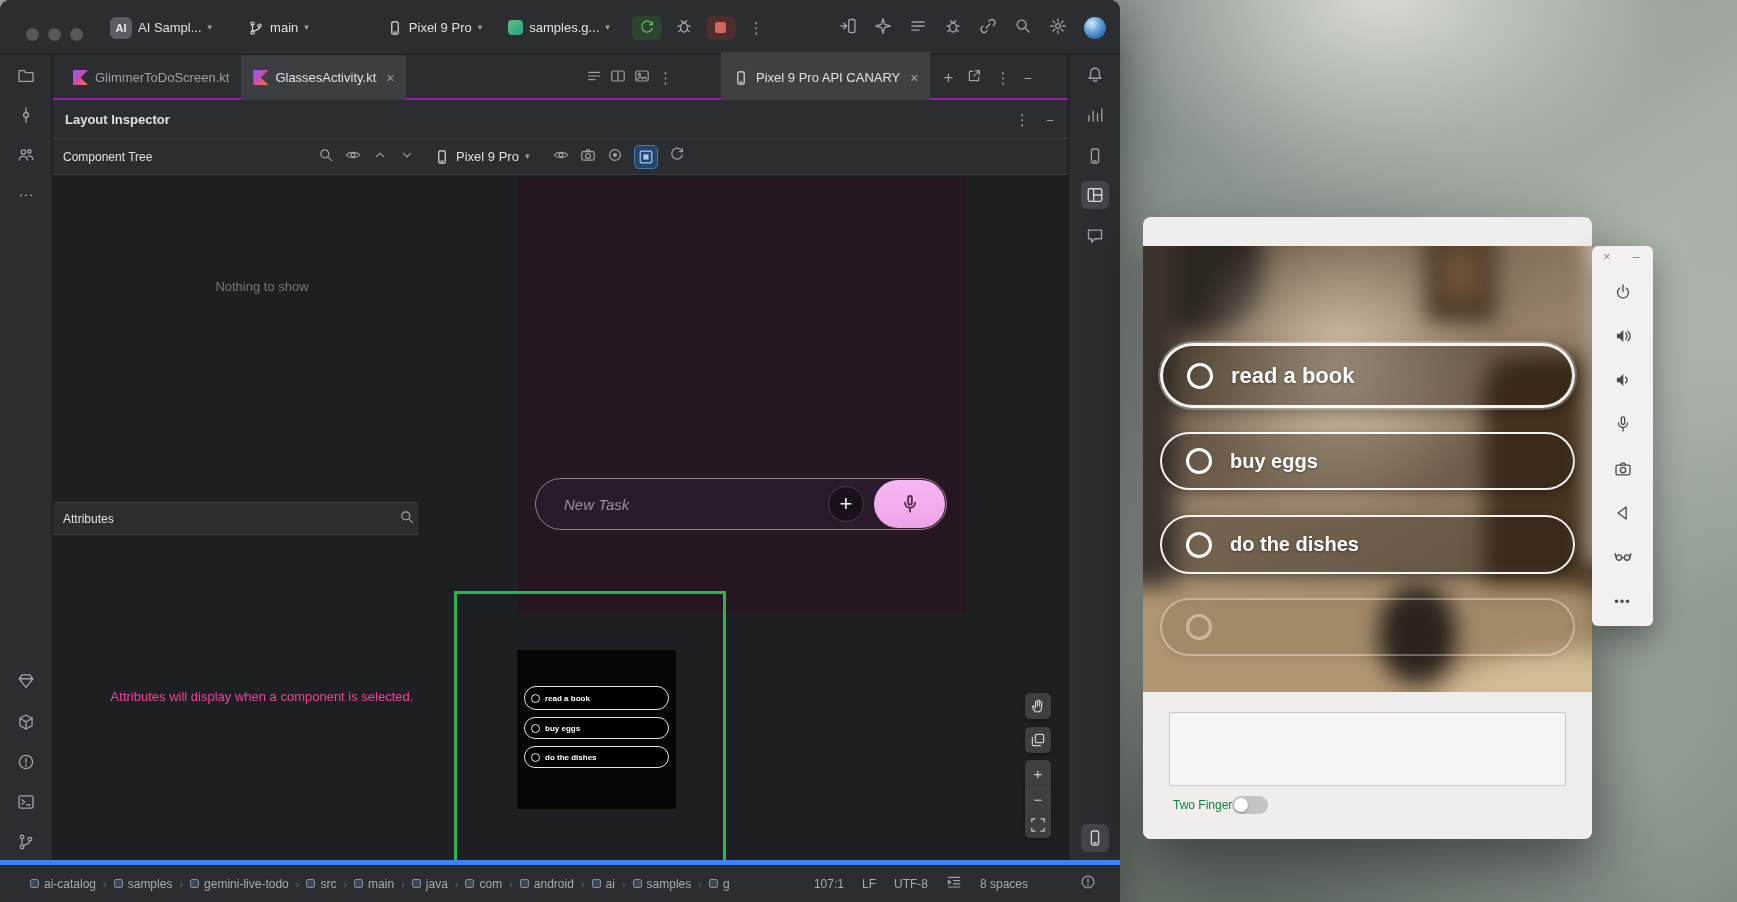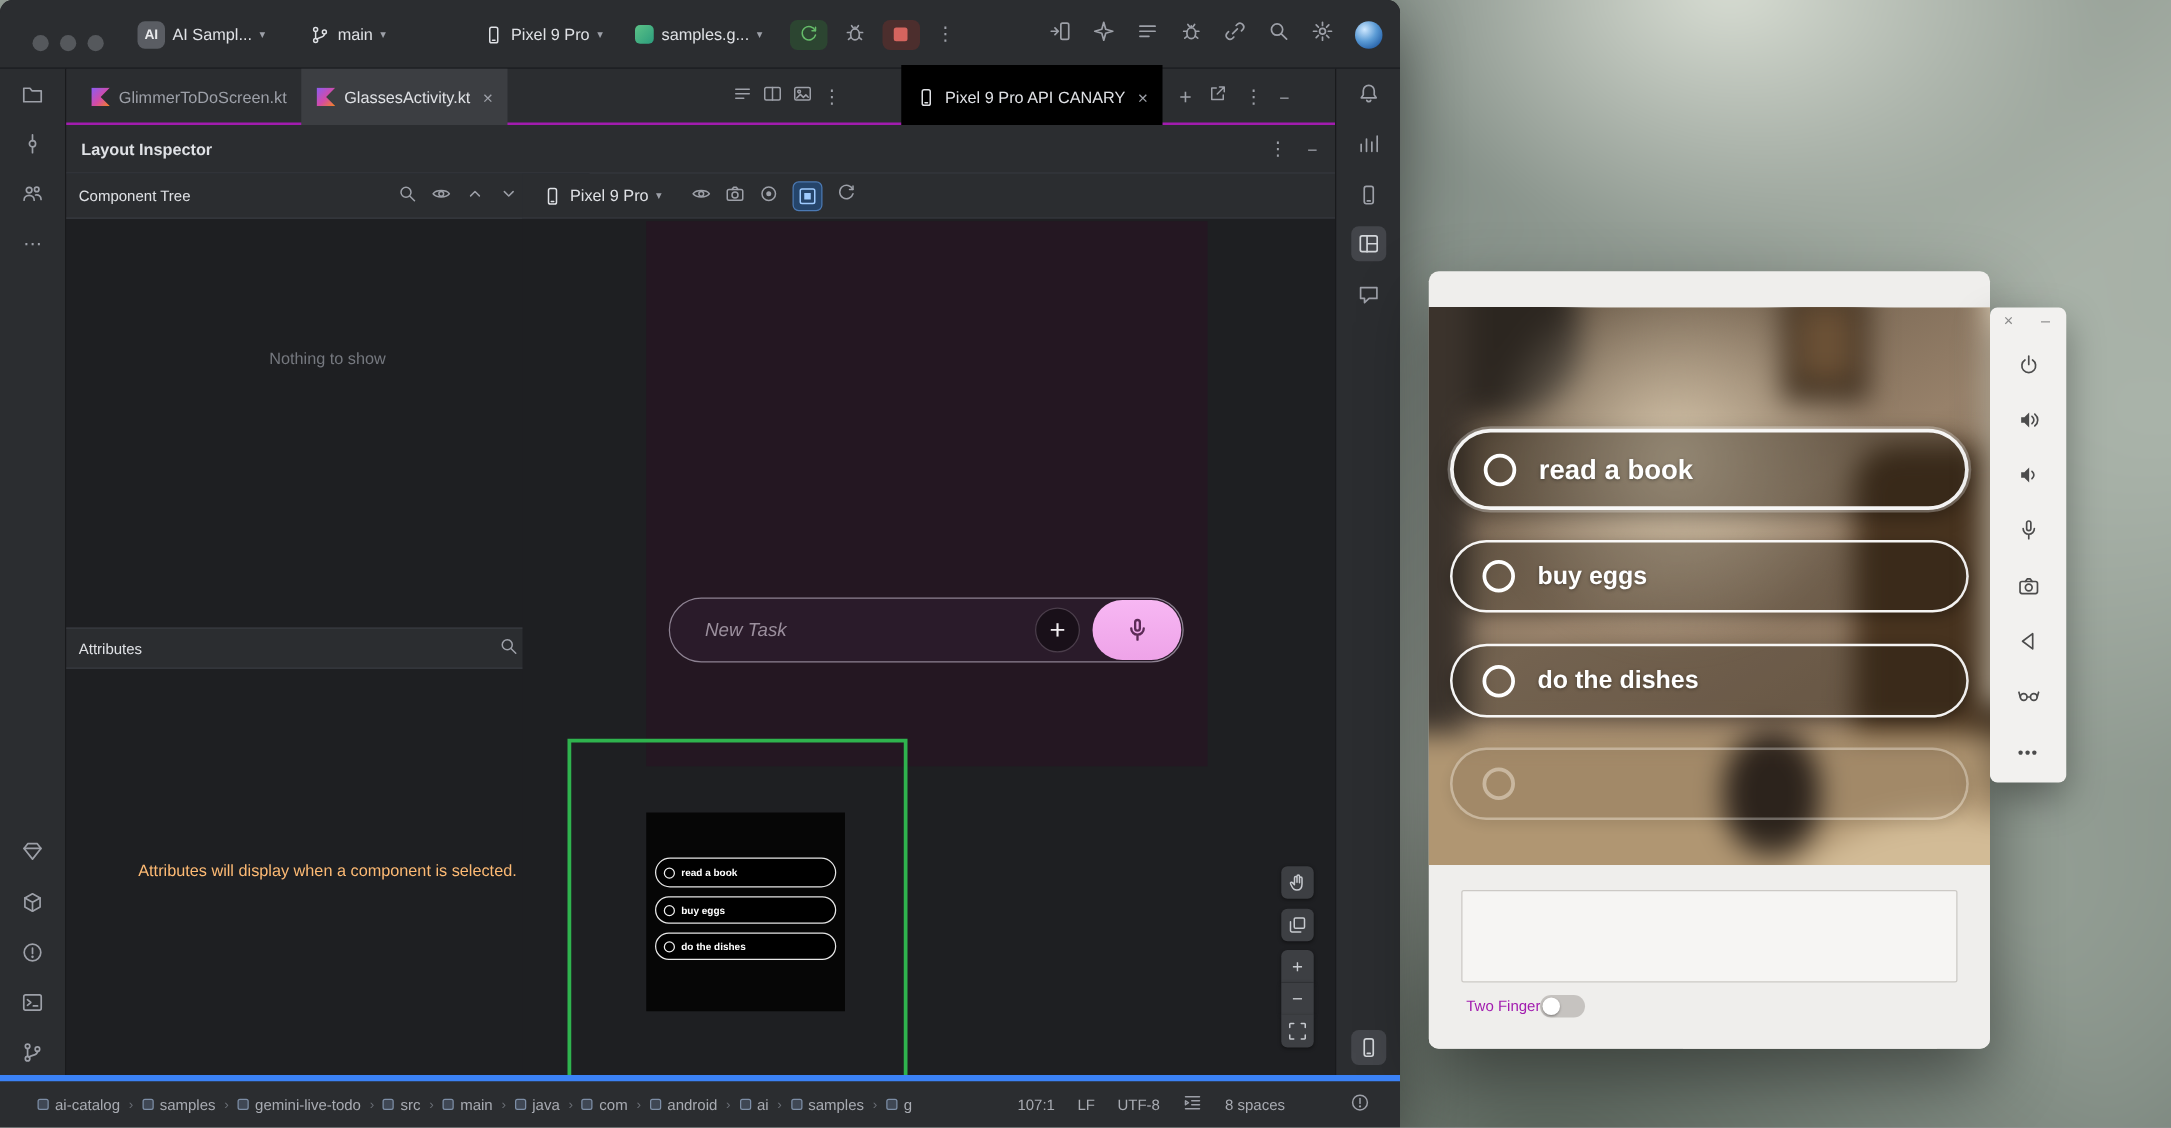--- a/index.html
+++ b/index.html
@@ -46,7 +46,7 @@
   .tclose{color:#9da0a8;font-size:14px;line-height:1;margin-left:3px}
   .tabbar-mid{position:absolute;left:533px;top:0;height:45px;display:flex;align-items:center;gap:8px;color:#9da0a8}
   .tabbar-right{position:absolute;left:668px;top:0;height:45px;display:flex;align-items:center;gap:13px;color:#9da0a8}
-  .dev-tab{height:52px;display:flex;align-items:center;gap:7px;padding:0 12px;background:#000000;color:#dfe1e5;font-size:13px;white-space:nowrap}
+  .dev-tab{height:52px;display:flex;align-items:center;gap:7px;padding:0 12px;background:#404040;color:#dfe1e5;font-size:13px;white-space:nowrap}
 
   .li-header{position:absolute;left:0;right:0;top:45px;height:39px;background:#2b2d30;border-bottom:1px solid #393b40}
   .li-title{position:absolute;left:12px;top:0;height:39px;display:flex;align-items:center;font-size:13px;font-weight:700;color:#dfe1e5}

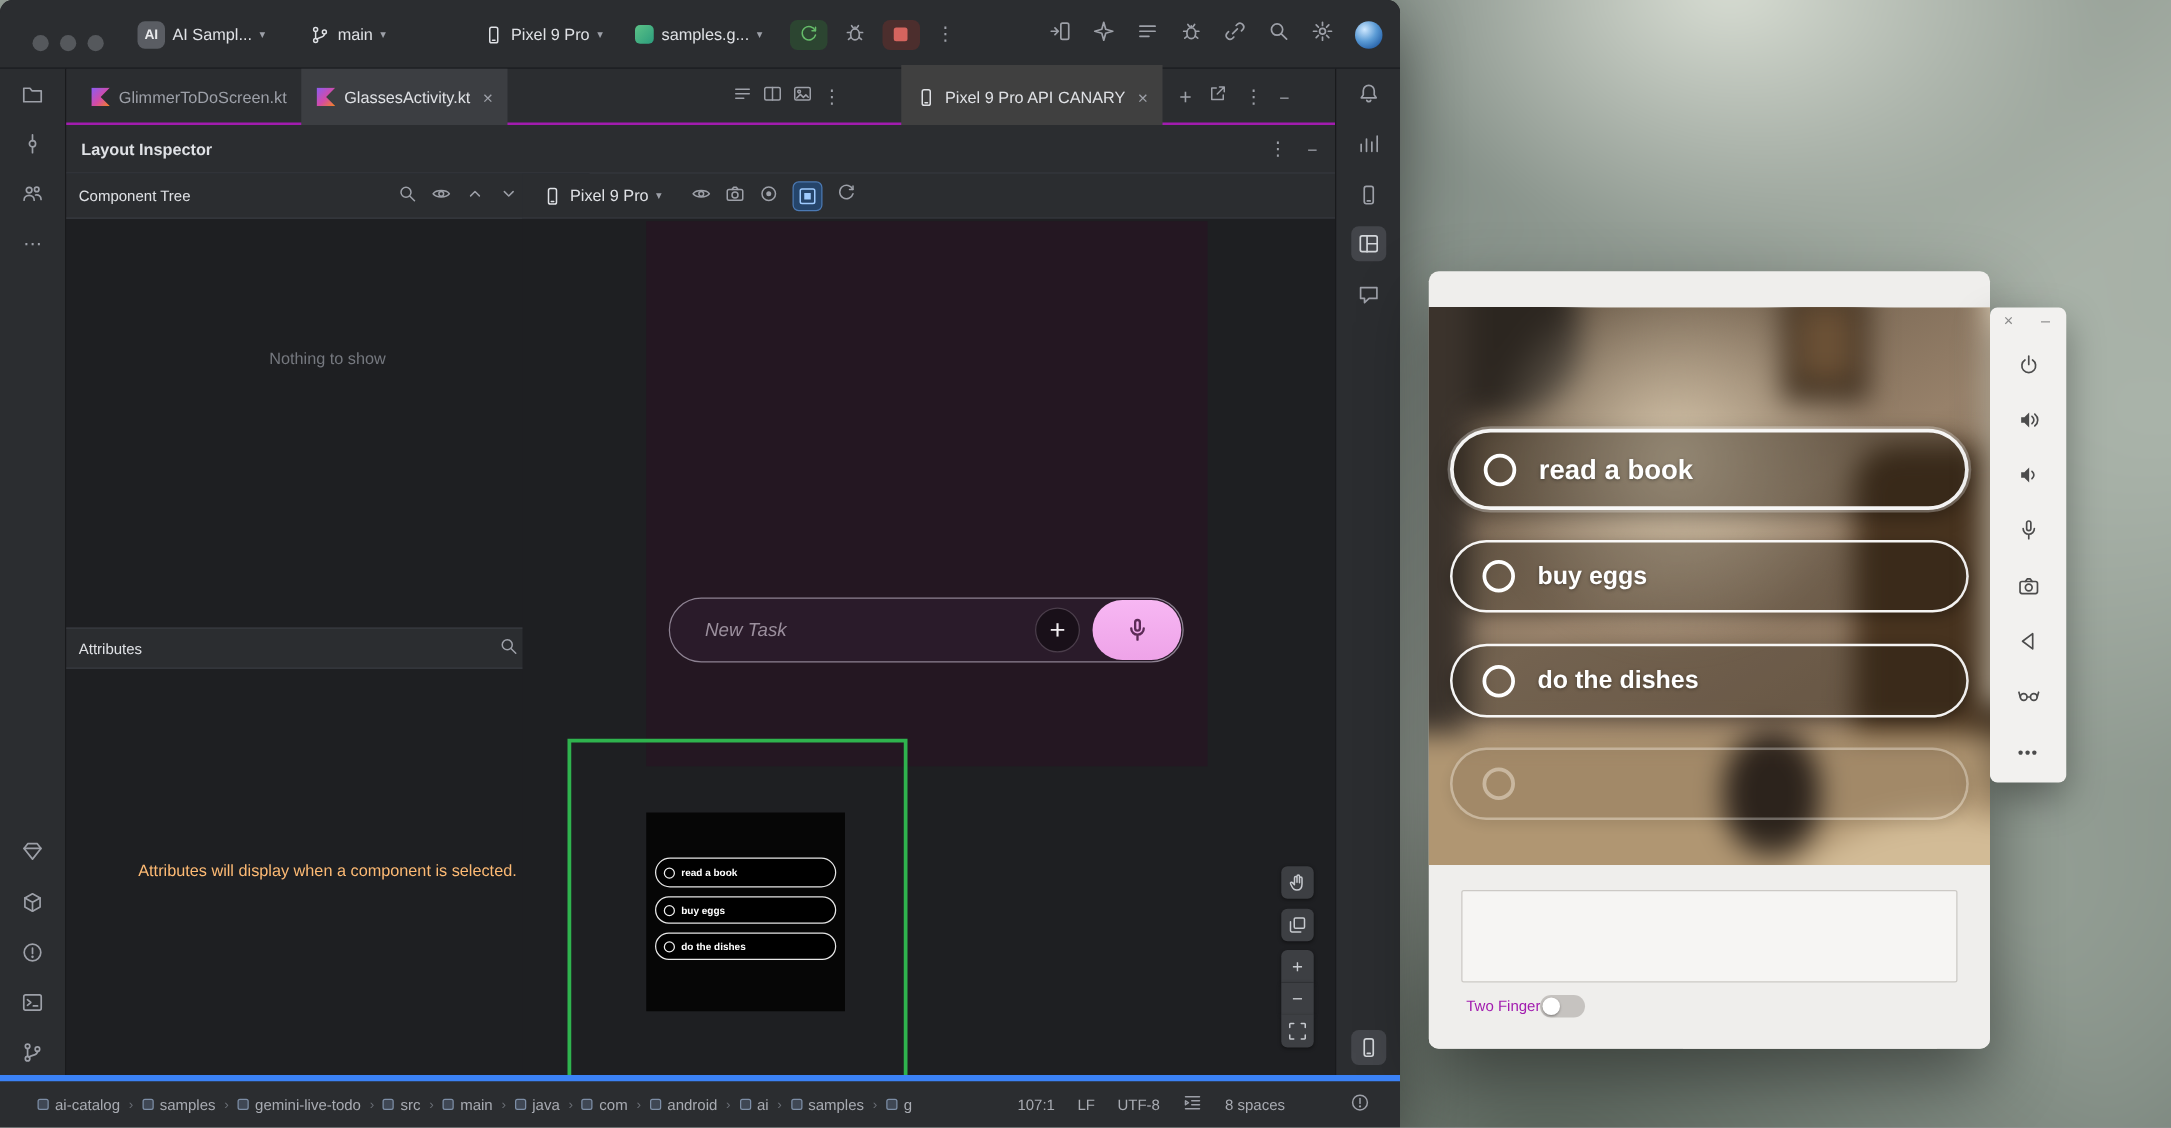--- a/index.html
+++ b/index.html
@@ -59,7 +59,7 @@
   .tb-icons{margin-left:auto;display:flex;align-items:center;gap:11px;color:#9da0a8}
   .empty1{position:absolute;left:0;width:100%;top:140px;text-align:center;color:#75787f;font-size:13px}
   .attr-tb{position:absolute;left:0;right:0;top:363px;height:33px;background:#2b2d30;border-top:1px solid #393b40;border-bottom:1px solid #393b40;display:flex;align-items:center;padding:0 10px;font-size:12px;color:#dfe1e5}
-  .empty2{position:absolute;left:0;width:100%;top:550px;text-align:center;color:#fdba74;font-size:13px;padding:0 14px}
+  .empty2{position:absolute;left:0;width:100%;top:550px;text-align:center;color:#ec4899;font-size:13px;padding:0 14px}
 
   .device-pane{position:absolute;left:365px;right:0;top:0;bottom:0}
   .rd-chip{position:absolute;left:10px;top:5px;height:26px;display:flex;align-items:center;gap:6px;padding:0 8px;border-radius:6px;color:#dfe1e5;font-size:13px}

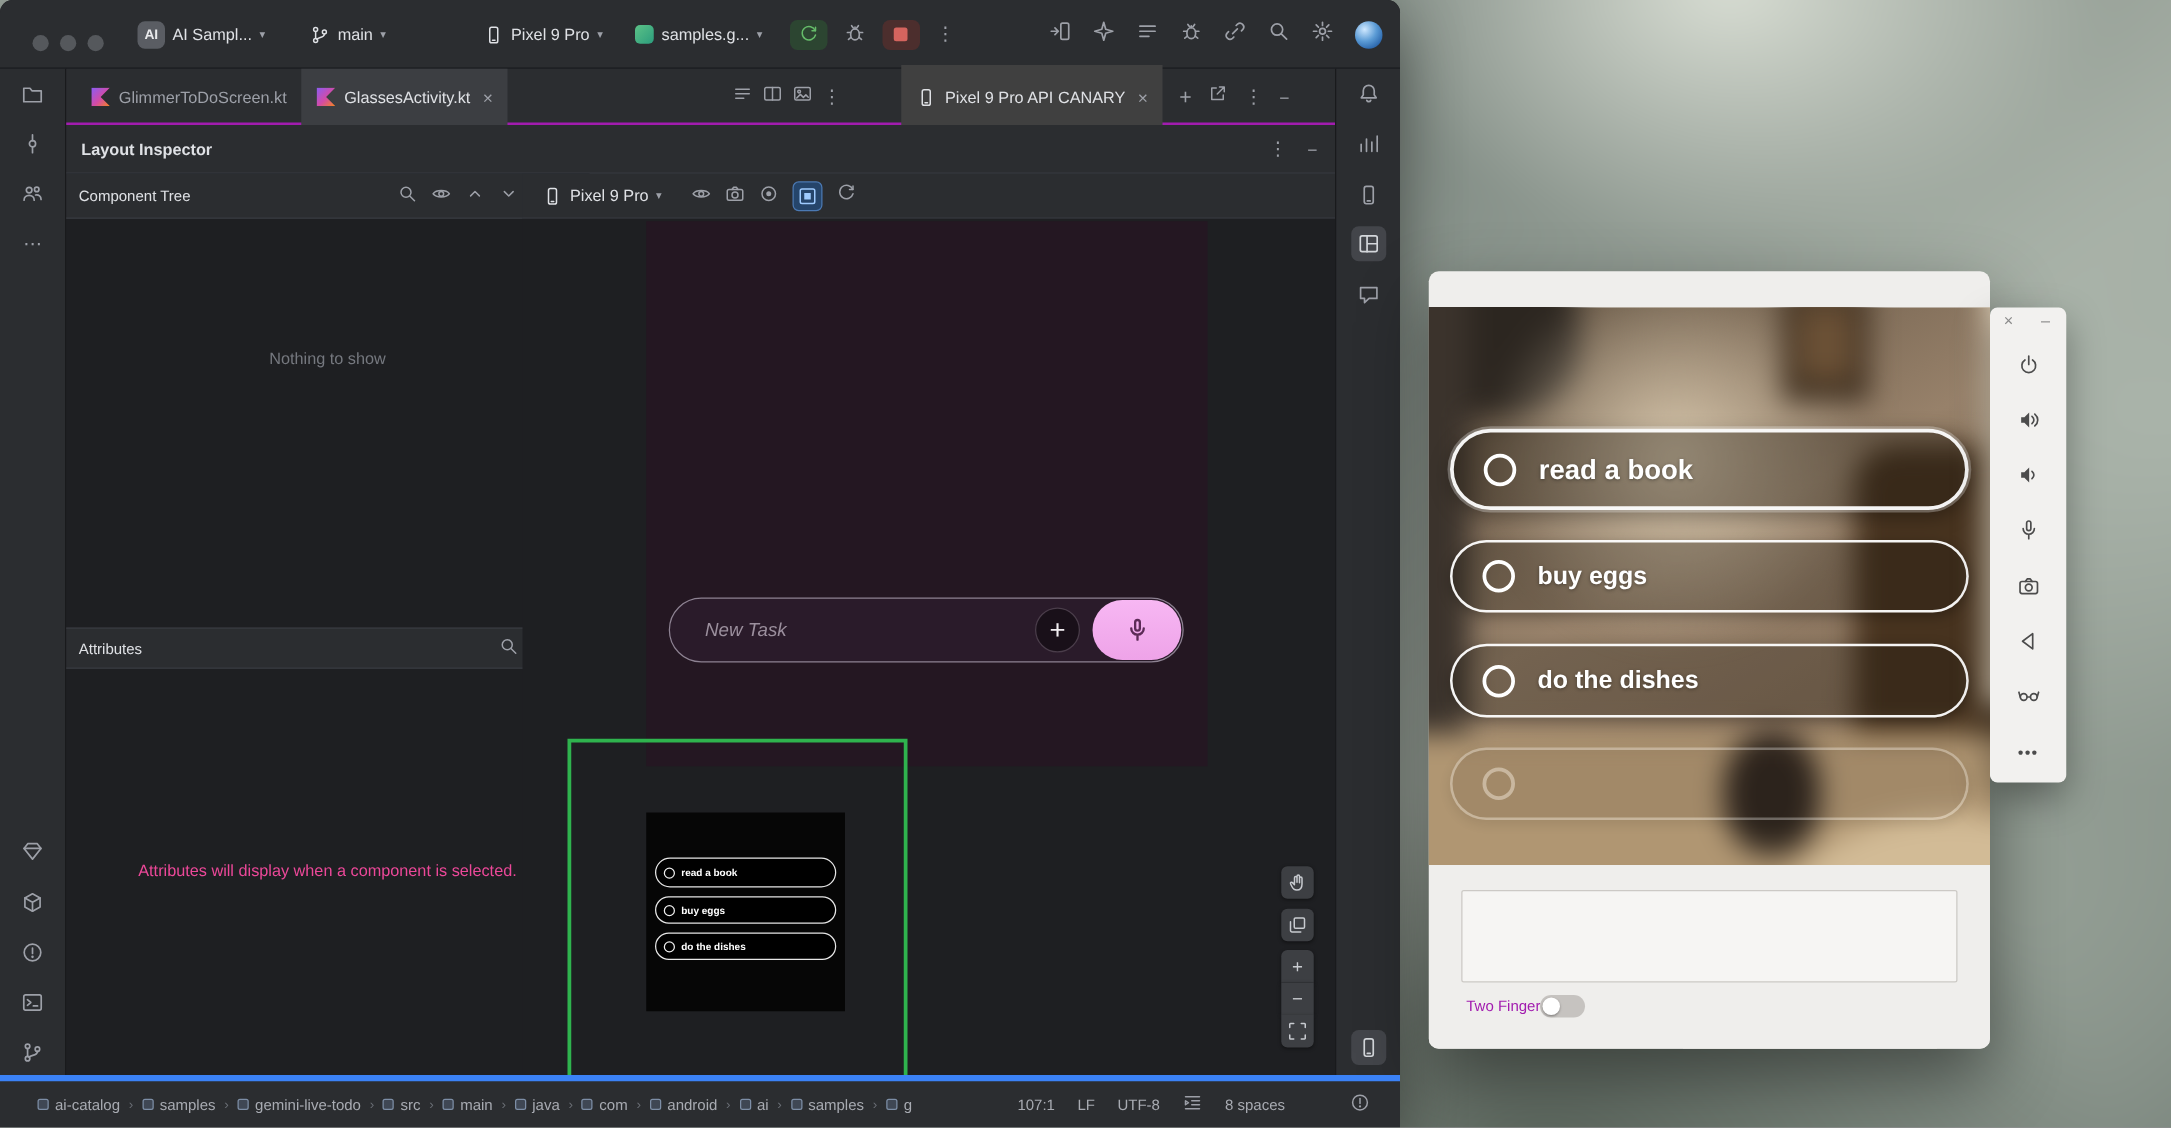--- a/index.html
+++ b/index.html
@@ -117,7 +117,7 @@
   .p4{top:352px;height:58px;opacity:.32}
   .emu-bottom{position:absolute;left:0;right:0;top:475px;bottom:0;background:#efeeec}
   .emu-box{position:absolute;left:26px;top:20px;width:397px;height:74px;background:#f6f5f3;border:1px solid #ccc9c5;border-radius:2px}
-  .emu-toggle-row{position:absolute;left:30px;top:104px;display:flex;align-items:center;font-size:12px;color:#a21caf}
+  .emu-toggle-row{position:absolute;left:30px;top:104px;display:flex;align-items:center;font-size:12px;color:#15803d}
   .toggle{width:36px;height:18px;border-radius:9px;background:#c6c3c0;position:relative}
   .knob{position:absolute;left:2px;top:2px;width:14px;height:14px;border-radius:50%;background:#fff;box-shadow:0 1px 2px rgba(0,0,0,.35)}
 

